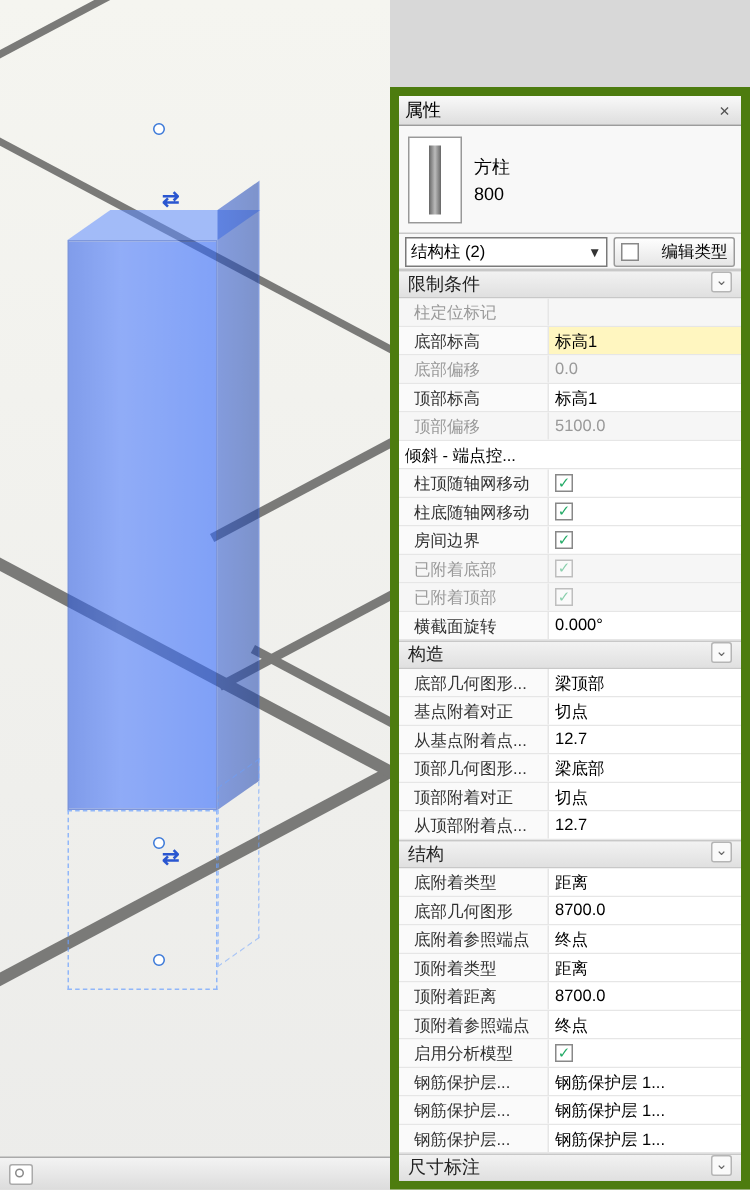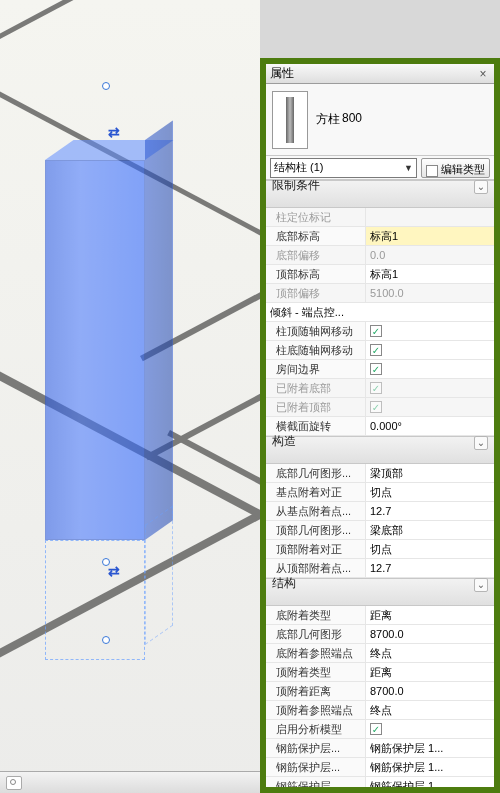--- a/index.html
+++ b/index.html
@@ -32,7 +32,7 @@
 .type-sel{height:72px;border-bottom:1px solid #c8c8c8;display:flex;align-items:center;padding:4px 6px;gap:8px;background:#f8f8f8}
 .thumb{width:36px;height:58px;border:1px solid #999;background:#fff;display:flex;align-items:center;justify-content:center}
 .thumb-col{width:8px;height:46px;background:linear-gradient(90deg,#666,#bbb,#666)}
-.type-txt{display:flex;flex-direction:row;gap:2px;font-size:12px}
+.type-txt{display:flex;flex-direction:column;gap:2px;font-size:12px}
 .instance-row{height:24px;display:flex;align-items:center;padding:2px 4px;gap:4px;background:#f8f8f8;border-bottom:1px solid #c8c8c8}
 .combo{flex:1;height:20px;border:1px solid #7a7a7a;background:#fff;display:flex;align-items:center;padding:0 3px;font-size:11px}
 .combo .arrow{margin-left:auto;font-size:9px;color:#333}

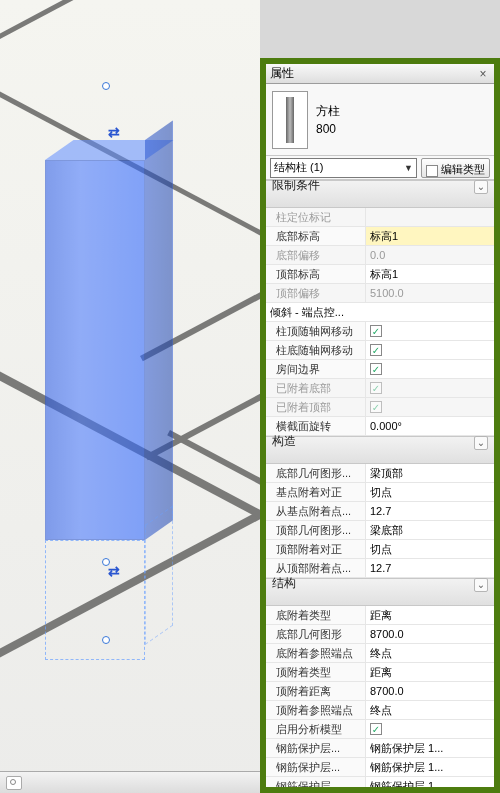--- a/index.html
+++ b/index.html
@@ -103,7 +103,7 @@
 
   <div class="instance-row">
     <div class="combo">
-      <span>结构柱 (1)</span>
+      <span>结构柱 (2)</span>
       <span class="arrow">▼</span>
     </div>
     <div class="edit-type">

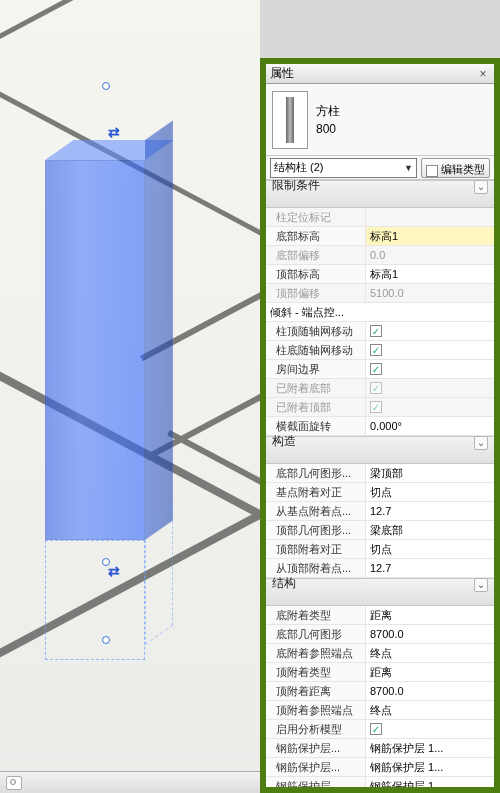--- a/index.html
+++ b/index.html
@@ -36,7 +36,7 @@
 .instance-row{height:24px;display:flex;align-items:center;padding:2px 4px;gap:4px;background:#f8f8f8;border-bottom:1px solid #c8c8c8}
 .combo{flex:1;height:20px;border:1px solid #7a7a7a;background:#fff;display:flex;align-items:center;padding:0 3px;font-size:11px}
 .combo .arrow{margin-left:auto;font-size:9px;color:#333}
-.edit-type{height:20px;border:1px solid #9a9a9a;background:linear-gradient(#fefefe,#e6e6e6);padding:0 4px;display:flex;align-items:flex-end;gap:3px;font-size:11px;border-radius:2px}
+.edit-type{height:20px;border:1px solid #9a9a9a;background:linear-gradient(#fefefe,#e6e6e6);padding:0 4px;display:flex;align-items:center;gap:15px;font-size:11px;border-radius:2px}
 .edit-type .ico{display:inline-block;width:12px;height:12px;border:1px solid #888;background:#fff;position:relative}
 .props{flex:1;overflow-y:auto;overflow-x:hidden;background:#fff}
 .props::-webkit-scrollbar{width:16px}

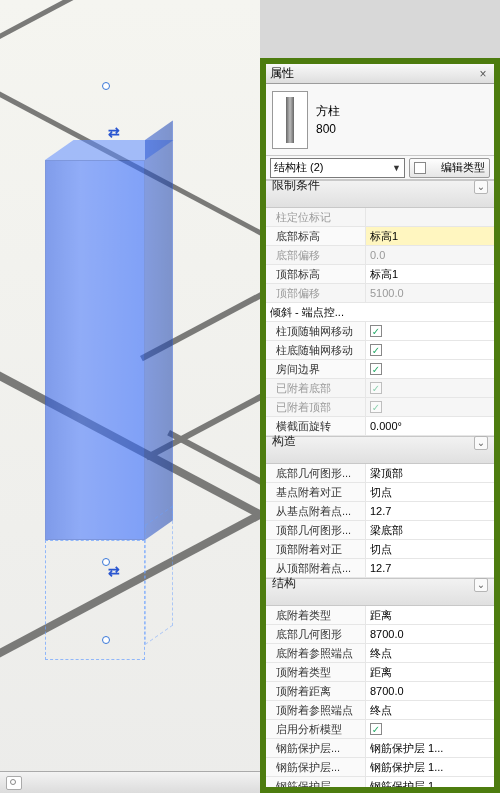--- a/index.html
+++ b/index.html
@@ -43,7 +43,7 @@
 .props::-webkit-scrollbar-track{background:#efefef;border-left:1px solid #ccc}
 .props::-webkit-scrollbar-thumb{background:#cdcdcd;border:1px solid #aaa}
 .props::-webkit-scrollbar-button{height:16px;background:#e8e8e8;border:1px solid #aaa}
-.group-hdr{height:19px;background:linear-gradient(#f2f2f2,#e0e0e0);border-top:1px solid #c8c8c8;border-bottom:1px solid #c8c8c8;display:flex;align-items:flex-end;padding:13px 6px;font-size:12px;color:#222}
+.group-hdr{height:19px;background:linear-gradient(#f2f2f2,#e0e0e0);border-top:1px solid #c8c8c8;border-bottom:1px solid #c8c8c8;display:flex;align-items:flex-start;padding:0 6px;font-size:12px;color:#222}
 .group-hdr .exp{margin-left:auto;font-size:10px;color:#666;width:14px;height:14px;border:1px solid #b5b5b5;border-radius:2px;text-align:center;line-height:12px;background:#fafafa}
 .row{height:19px;display:flex;border-bottom:1px solid #e6e6e6;font-size:11px}
 .row .lbl{width:100px;padding:0 4px 0 10px;display:flex;align-items:center;background:#fafafa;border-right:1px solid #e6e6e6;color:#333;white-space:nowrap;overflow:hidden}

